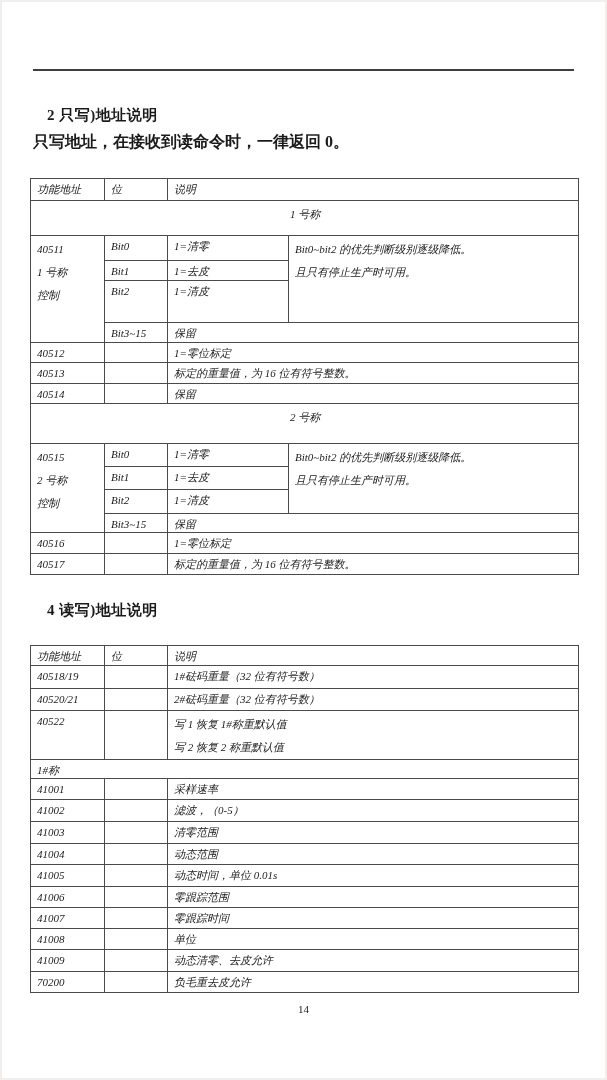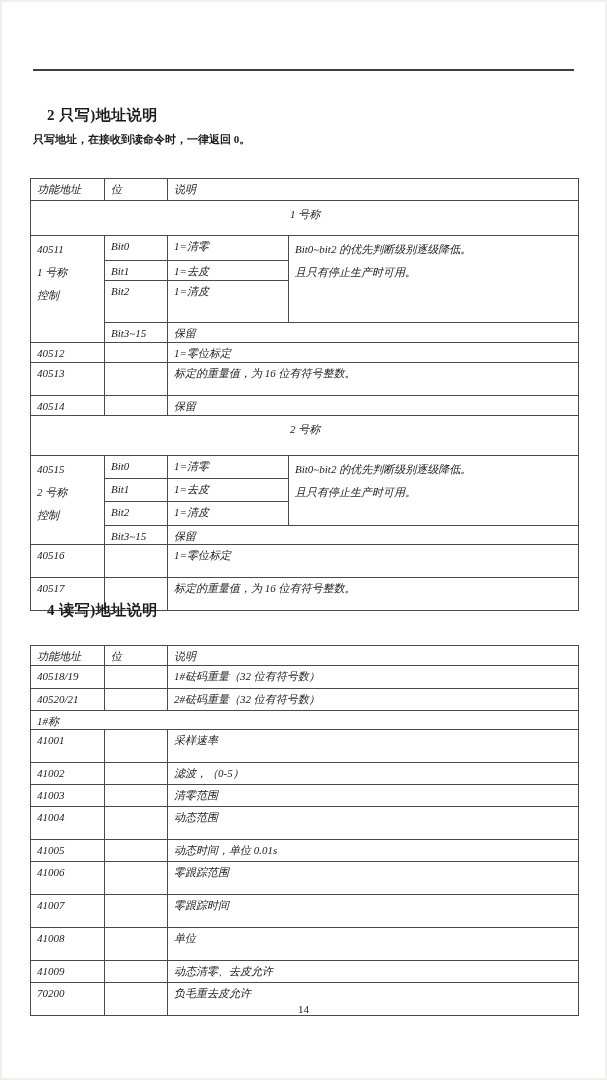--- a/index.html
+++ b/index.html
@@ -13,7 +13,7 @@
   .heading { position:absolute; left:47px; font-size:15px; font-weight:700; letter-spacing:0.5px; }
   .heading.h-wo { top:106px; }
   .heading.h-rw { top:601px; }
-  .intro { position:absolute; left:33px; top:132px; font-size:11px; font-weight:600; }
+  .intro { position:absolute; left:33px; top:132px; font-size:16px; font-weight:600; }
   table { position:absolute; left:30px; border-collapse:collapse; table-layout:fixed; width:548px;
           font-size:11px; color:#1a1a1a;font-style:italic; }
   .t-wo { top:178px; }

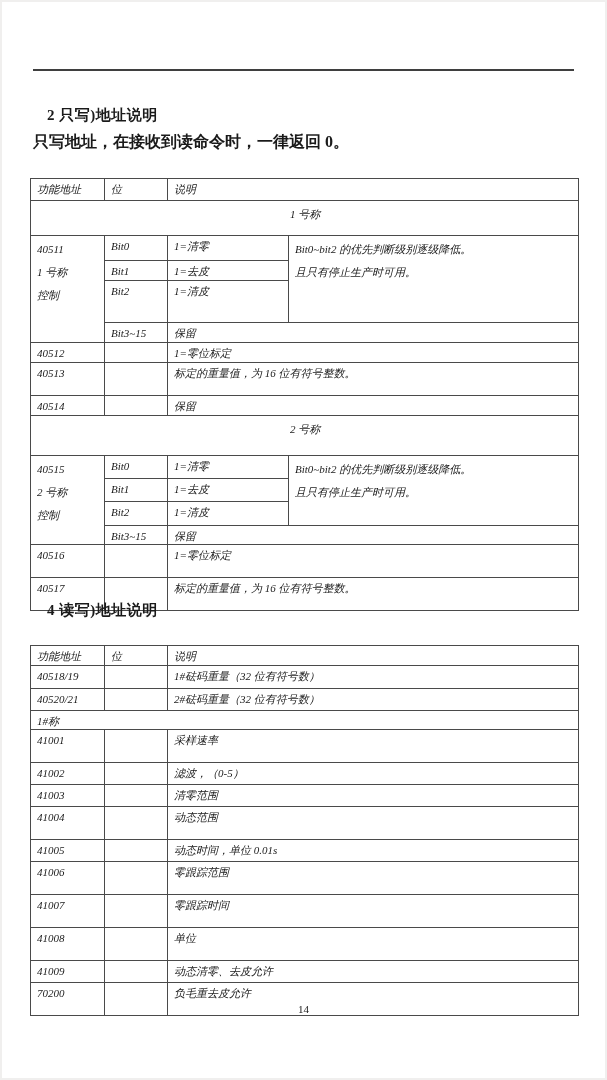--- a/index.html
+++ b/index.html
@@ -22,7 +22,7 @@
        line-height:16px; overflow:hidden; text-align:left; font-weight:normal; }
   td.center { text-align:center; padding-top:5px; }
   .ln { line-height:23px; }
-  tr.rh17{height:17px} tr.rh20{height:20px} tr.rh21{height:33px}
+  tr.rh17{height:17px} tr.rh20{height:20px} tr.rh21{height:21px}
   tr.rh22{height:22px} tr.rh23{height:23px} tr.rh24{height:24px} tr.rh25{height:25px}
   tr.rh35{height:35px} tr.rh40{height:40px} tr.rh42{height:42px} tr.rh45{height:45px}
   .page-num { position:absolute; left:0; top:1003px; width:100%; text-align:center; font-size:11px; }

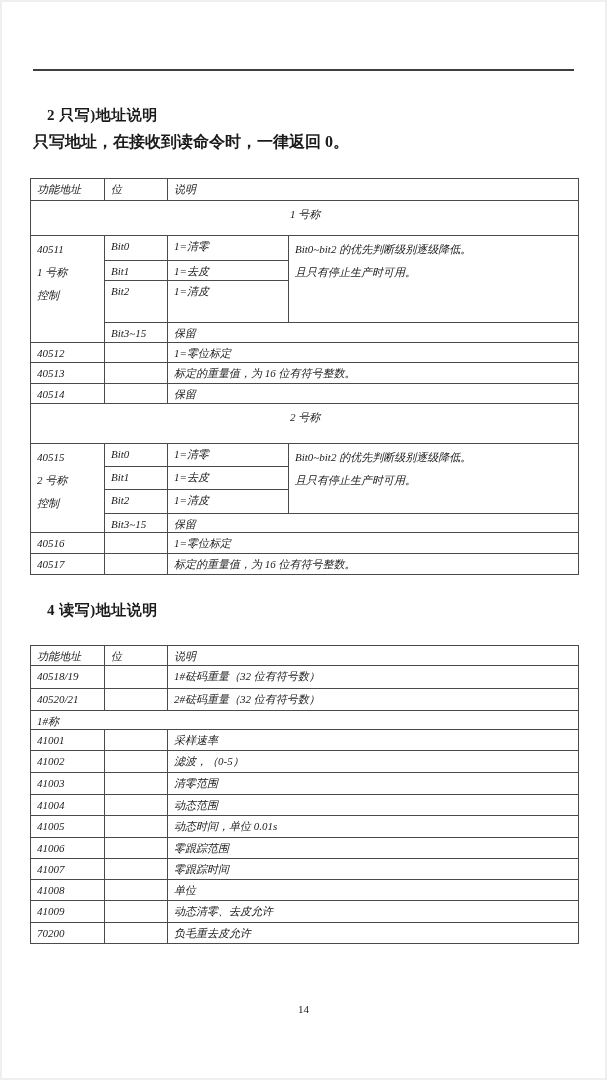--- a/index.html
+++ b/index.html
@@ -164,6 +164,14 @@
         <td></td>
         <td>2#砝码重量（32 位有符号数）</td>
       </tr>
+      <tr class="rh45">
+        <td>40522</td>
+        <td></td>
+        <td>
+          <div class="ln">写 1 恢复 1#称重默认值</div>
+          <div class="ln">写 2 恢复 2 称重默认值</div>
+        </td>
+      </tr>
       <tr class="rh17">
         <td colspan="3">1#称</td>
       </tr>

